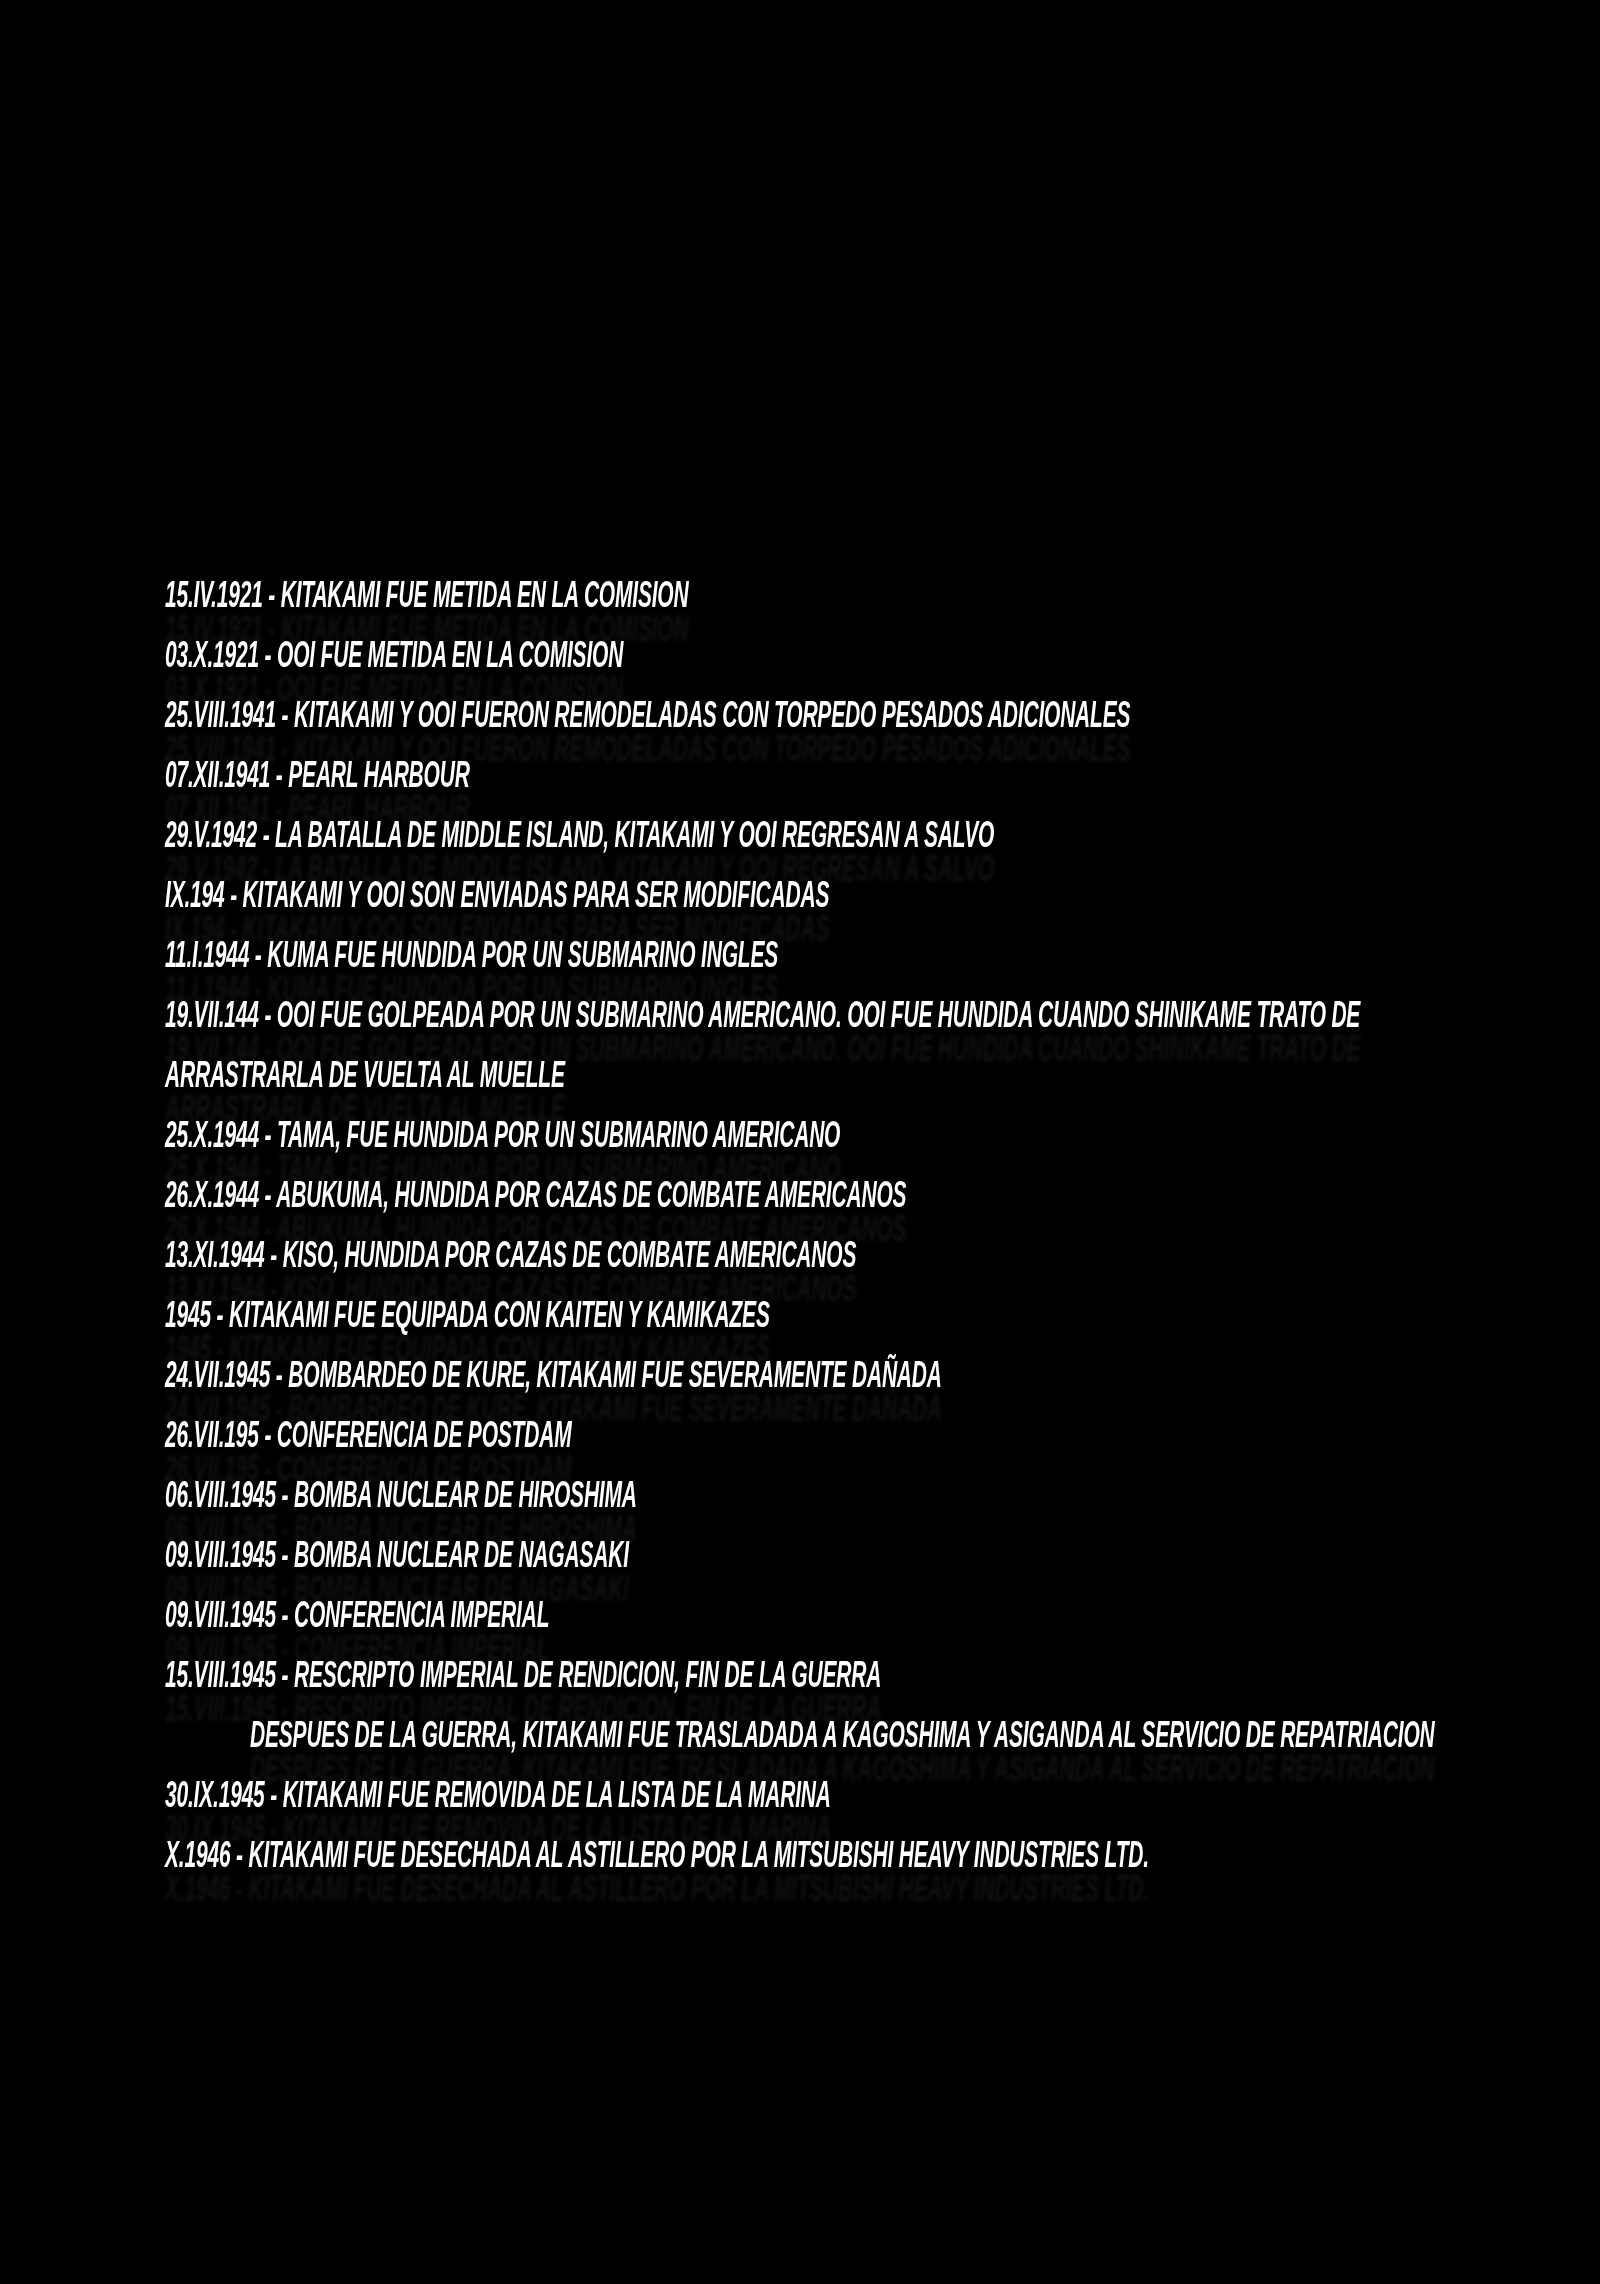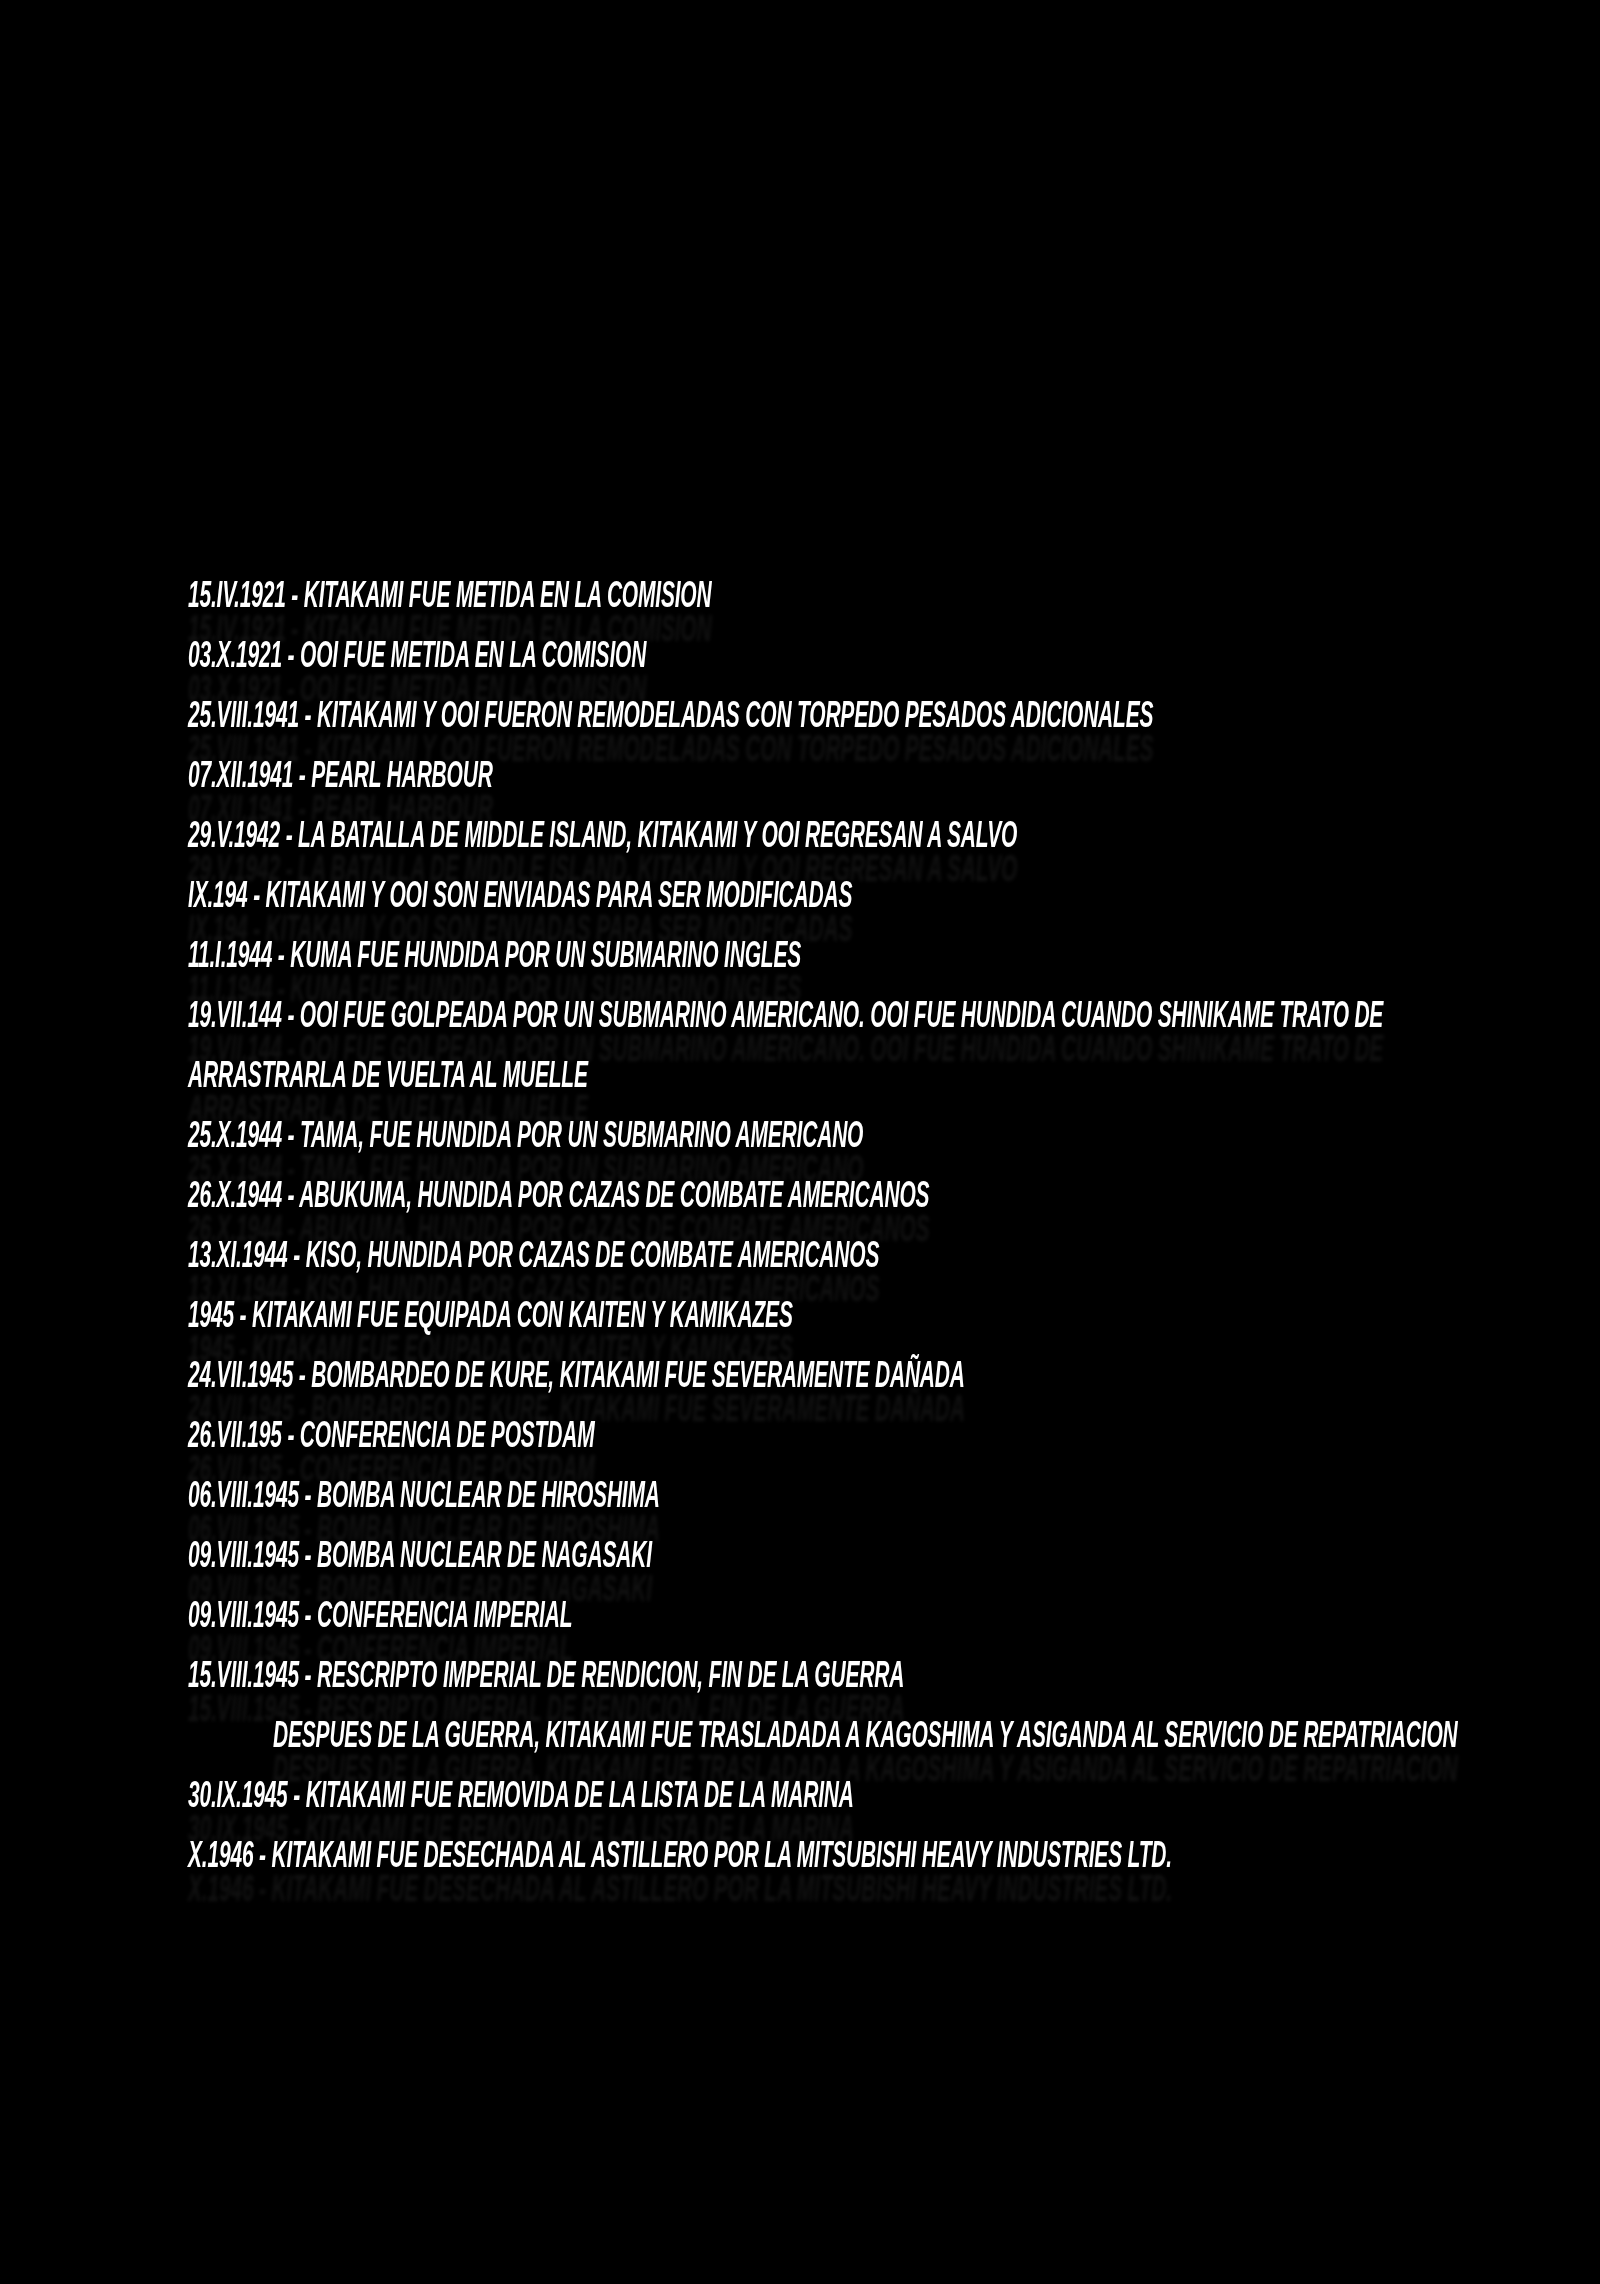--- a/index.html
+++ b/index.html
@@ -48,7 +48,7 @@
 <body style="background: rgb(0, 0, 0);">
 
 <div class="page">
-  <section class="timeline" id="timeline" style="color: rgb(255, 255, 255); margin-left: 23px;">
+  <section class="timeline" id="timeline" style="color: rgb(255, 255, 255);">
       <div class="line">15.IV.1921 - KITAKAMI FUE METIDA EN LA COMISION</div>
       <div class="line">03.X.1921 - OOI FUE METIDA EN LA COMISION</div>
       <div class="line">25.VIII.1941 - KITAKAMI Y OOI FUERON REMODELADAS CON TORPEDO PESADOS ADICIONALES</div>

